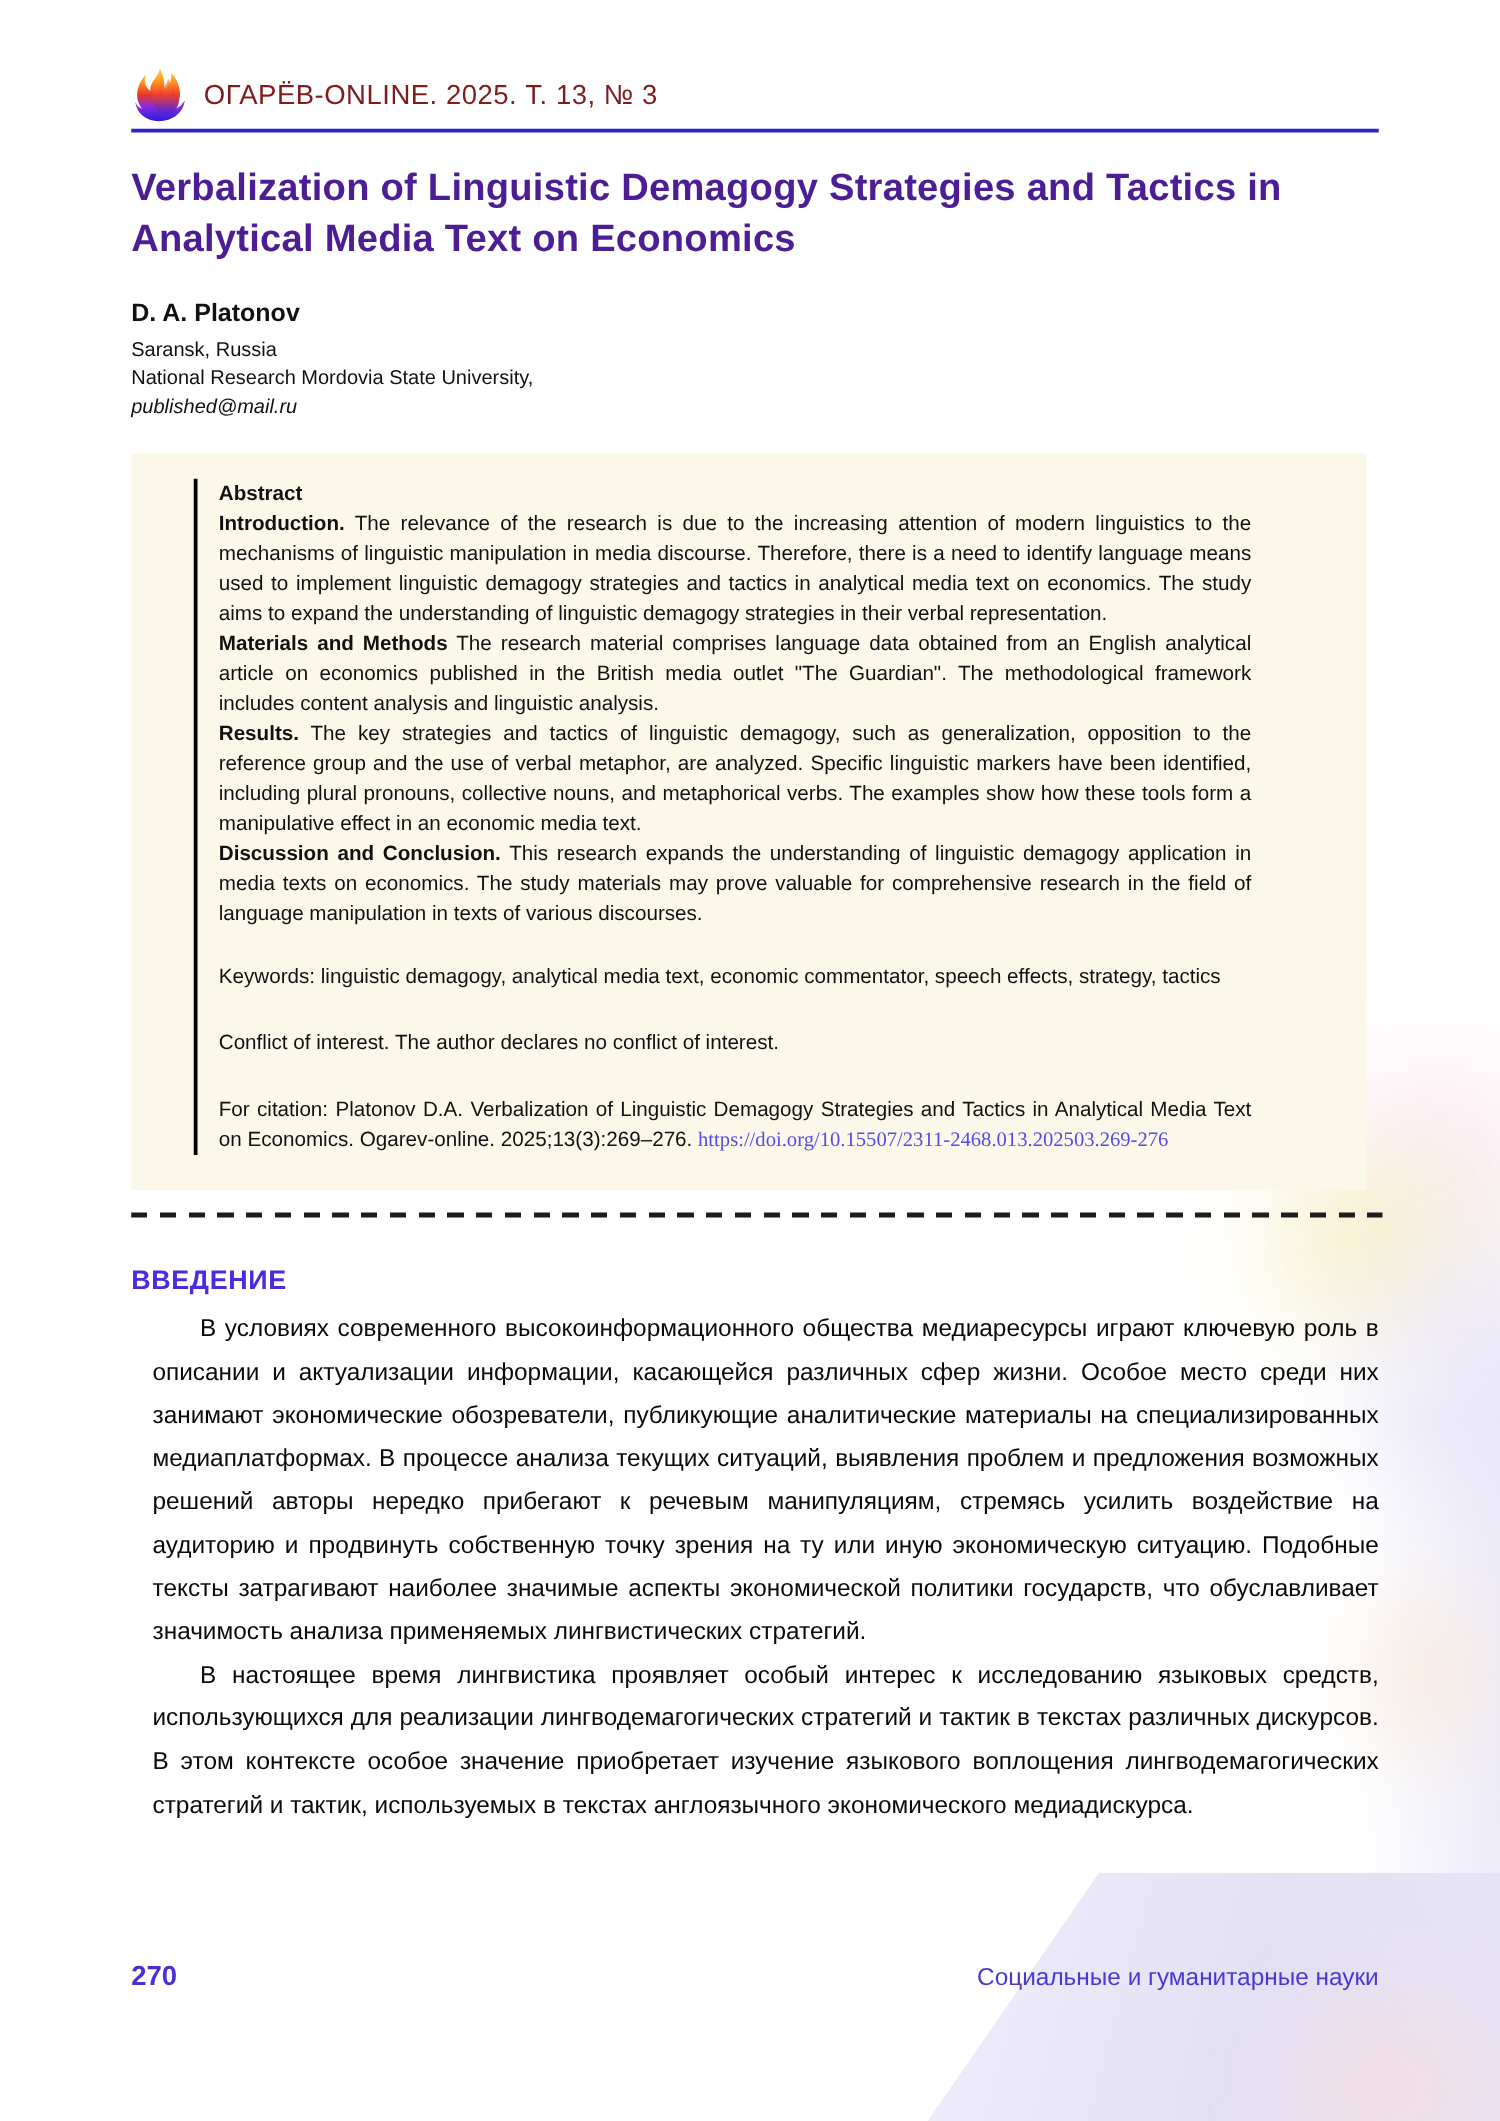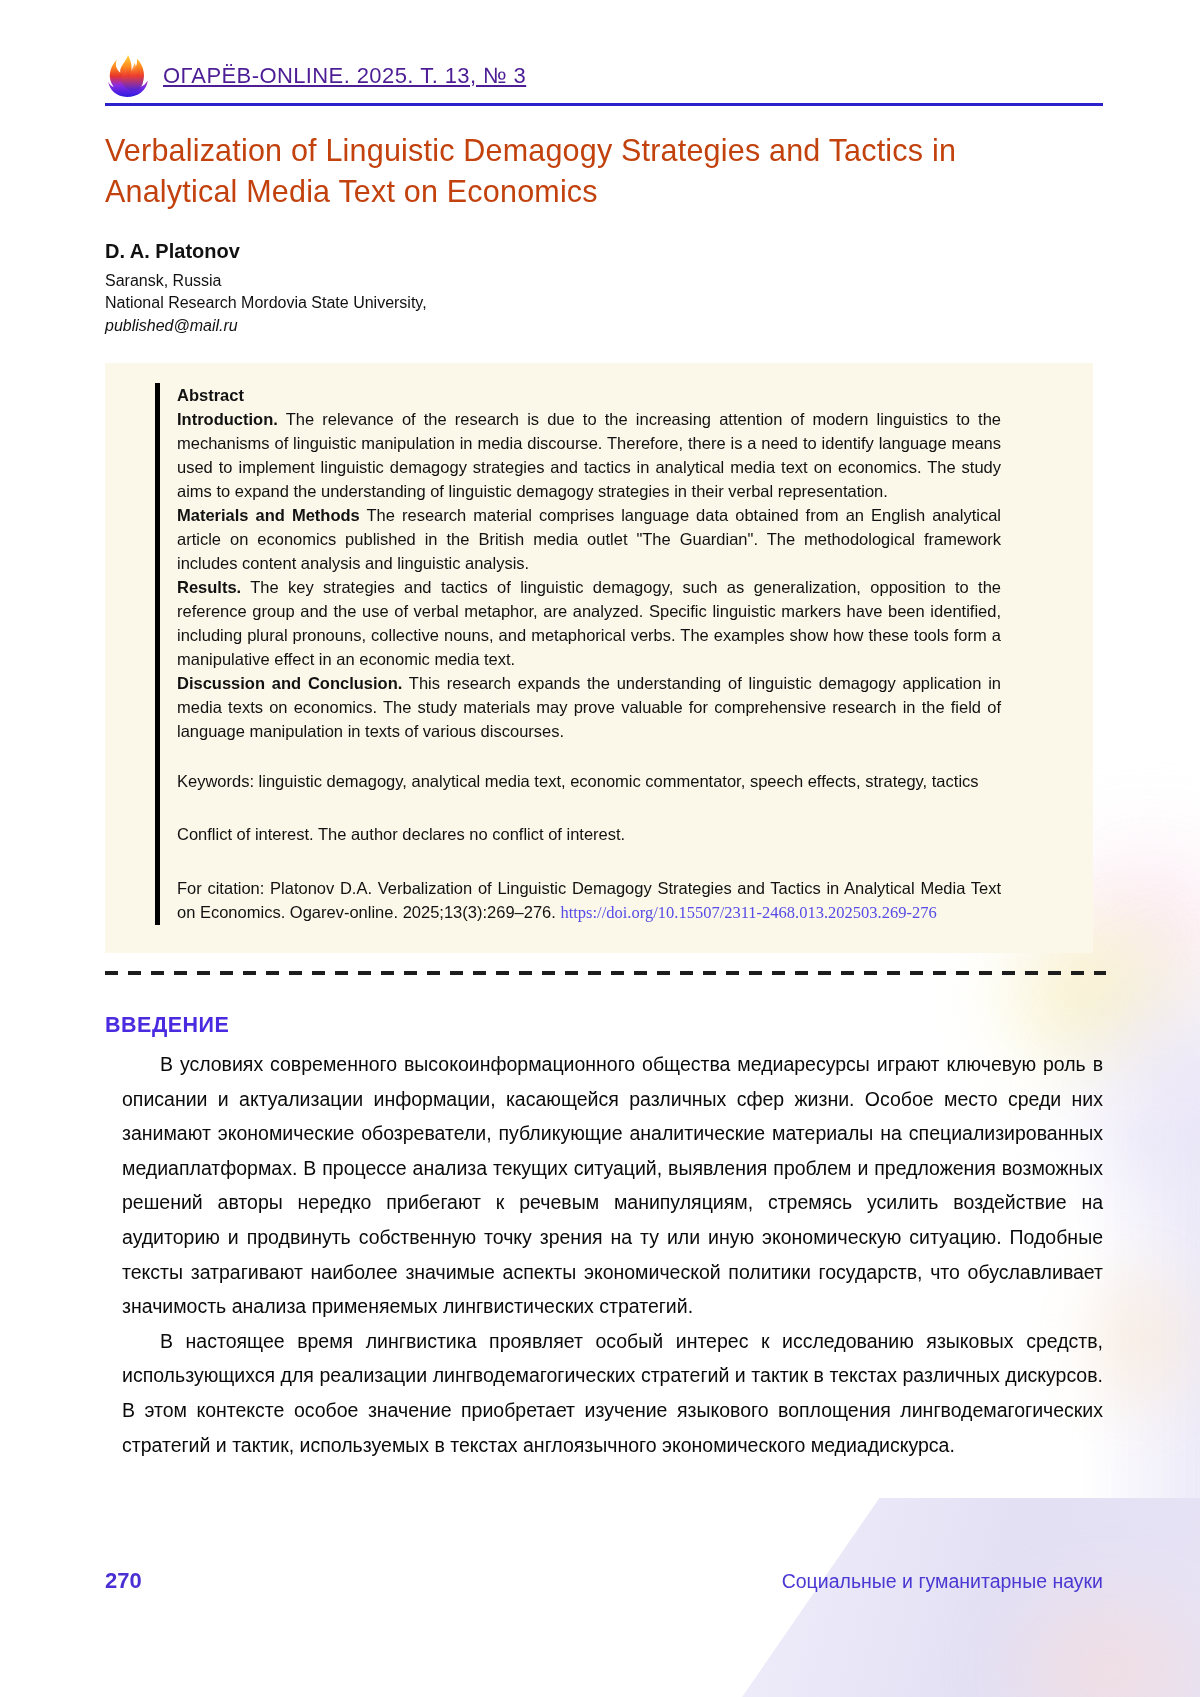--- a/index.html
+++ b/index.html
@@ -32,7 +32,7 @@
   
   .header { display:flex; align-items:center; gap:12px; padding-top:54px;
     border-bottom:3px solid #2c22cc; padding-bottom:5px; }
-  .journal-name { font-size:22px; color:#4c1d95; letter-spacing:.4px;text-decoration:underline; }
+  .journal-name { font-size:22px; color:#7f1d1d; letter-spacing:.4px; }
 
   
   .title { margin-top:24px; max-width:962px; font-size:30.5px; line-height:41px;

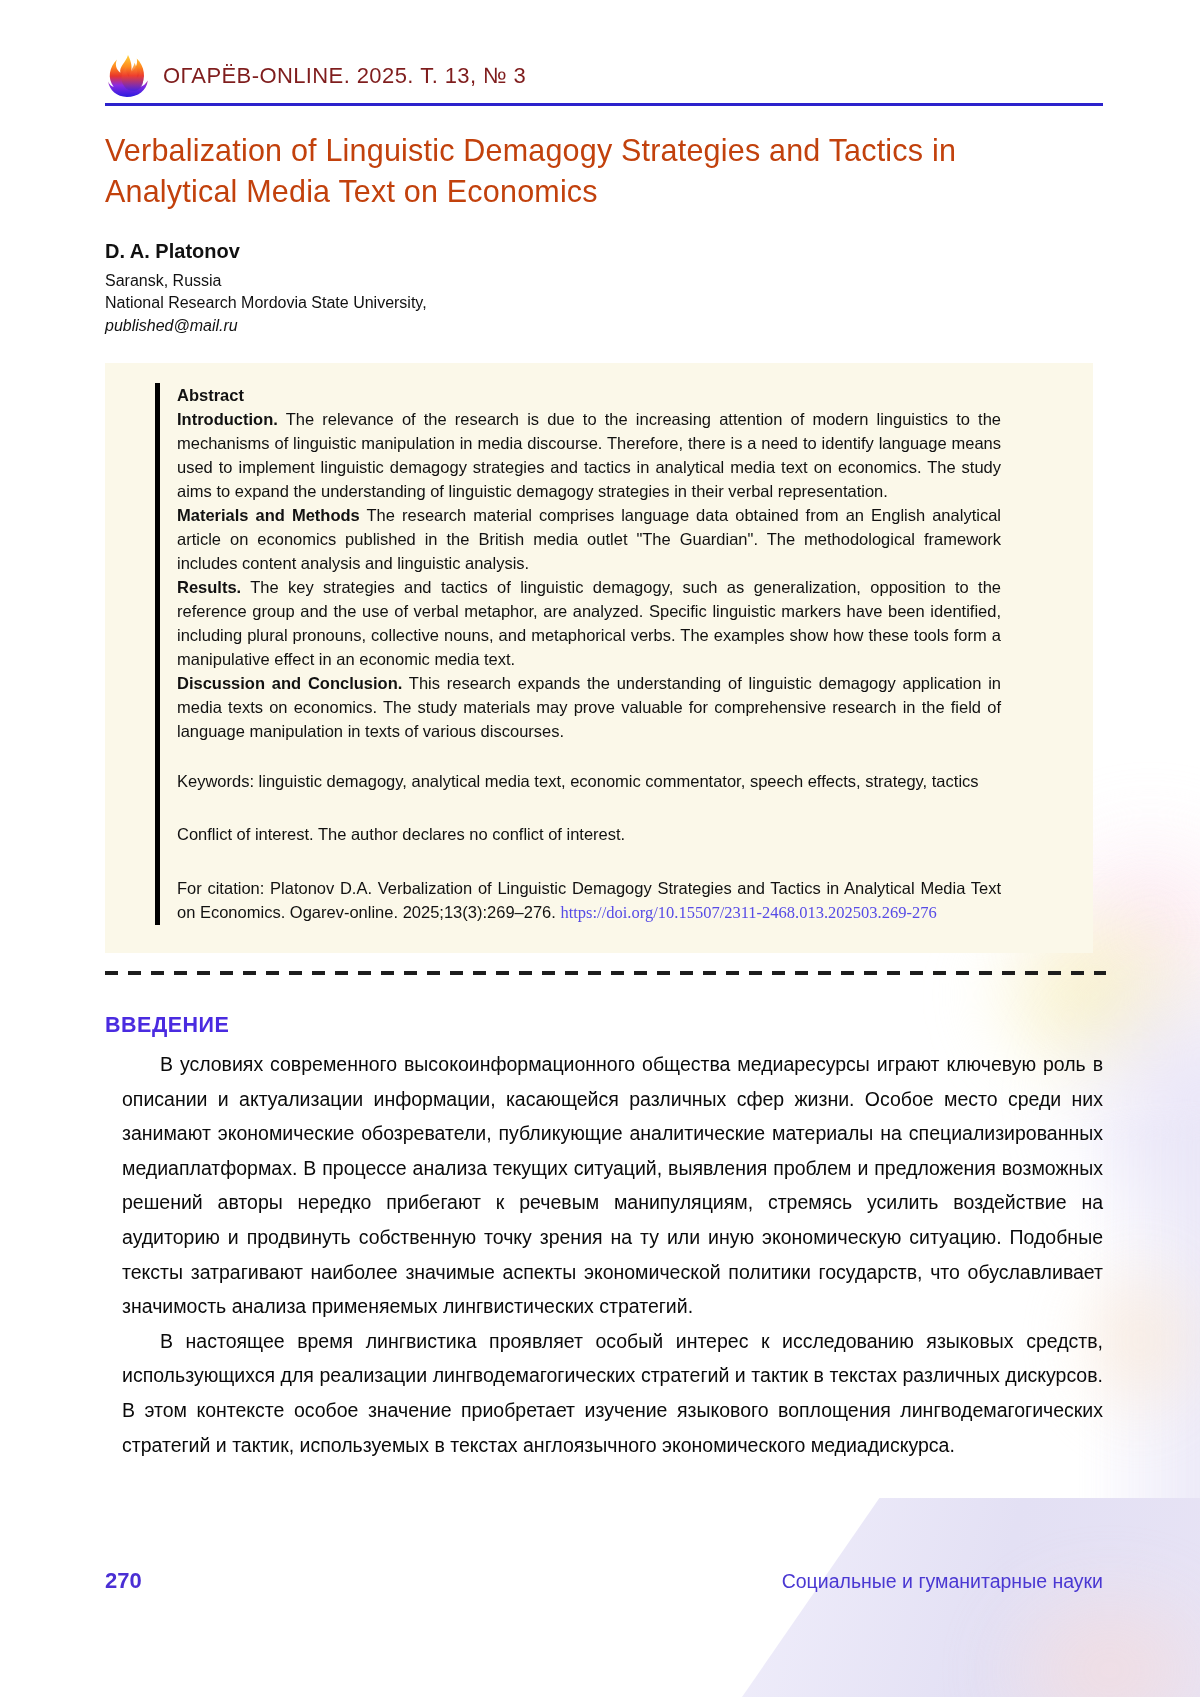--- a/index.html
+++ b/index.html
@@ -36,7 +36,7 @@
 
   
   .title { margin-top:24px; max-width:962px; font-size:30.5px; line-height:41px;
-    font-weight:normal; color:#c2410c; letter-spacing:.2px; }
+    font-weight:bold; color:#4c1d95; letter-spacing:.2px; }
 
   
   .author-block { margin-top:28px; }

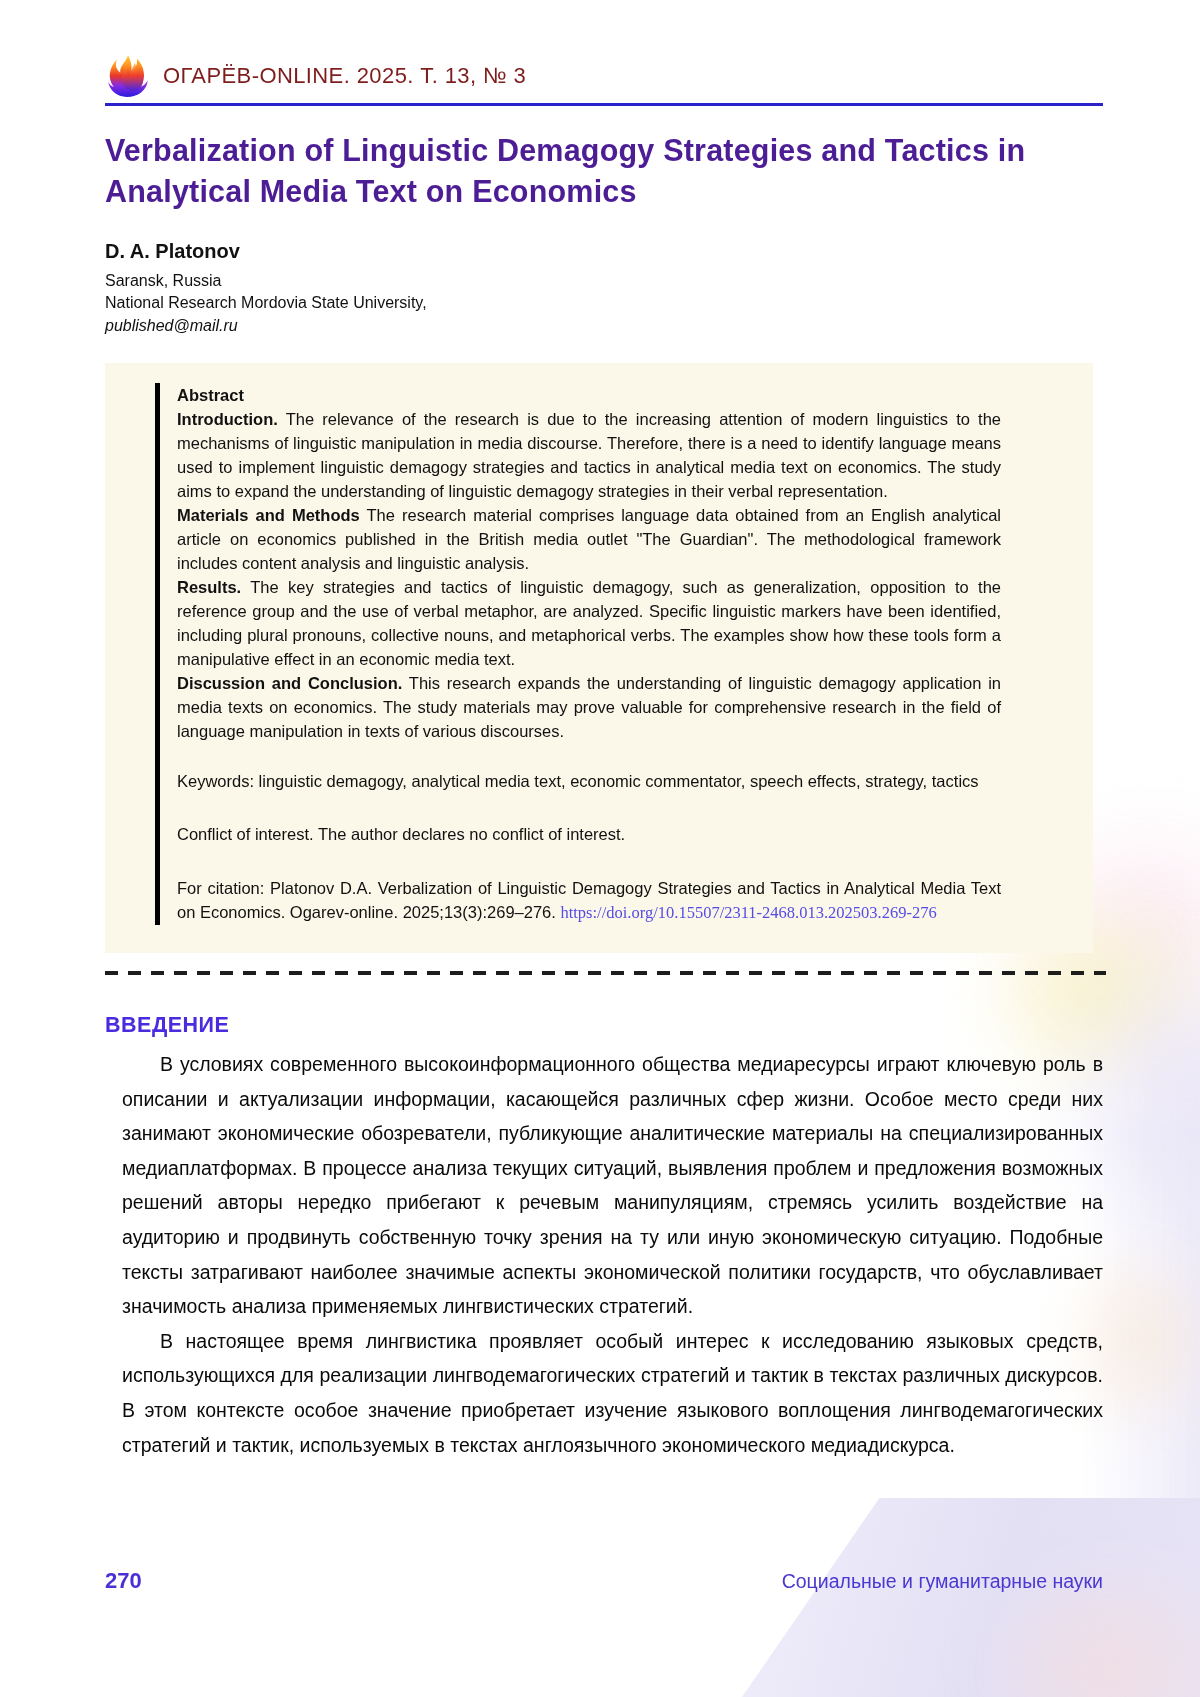--- a/index.html
+++ b/index.html
@@ -47,7 +47,7 @@
   
   .abstract-box { margin-top:28px; width:988px; background:#fbf8e9;
     padding:20px 92px 28px 50px; position:relative; }
-  .abstract-inner { border-left:5px solid #000000; padding-left:17px;
+  .abstract-inner { border-left:3px solid #000000; padding-left:17px;
     font-size:16.5px; line-height:24px; text-align:justify; }
   .abstract-heading { font-weight:bold; }
   .abstract-inner p { margin:0; }

